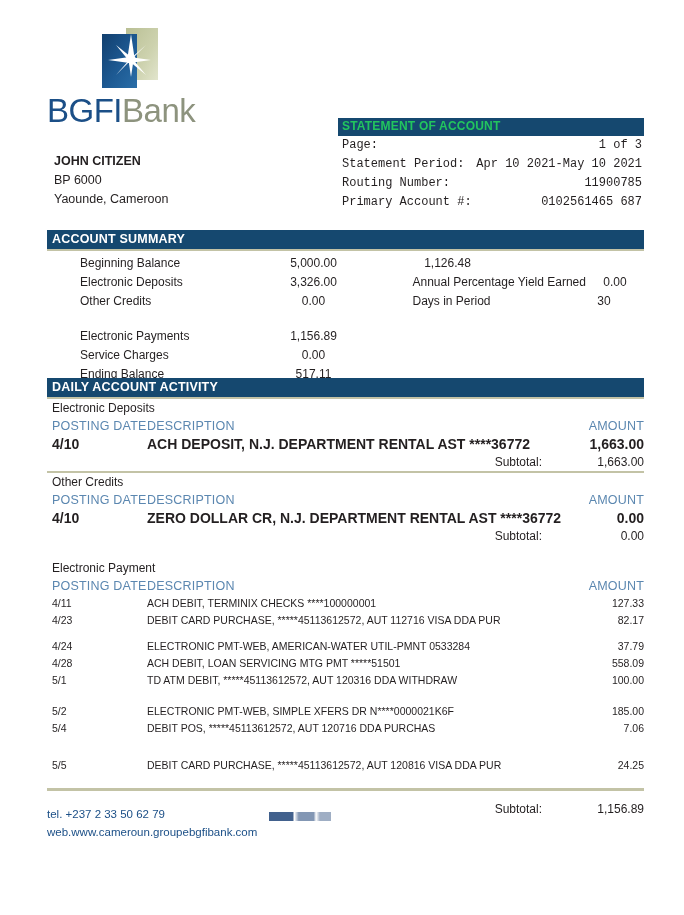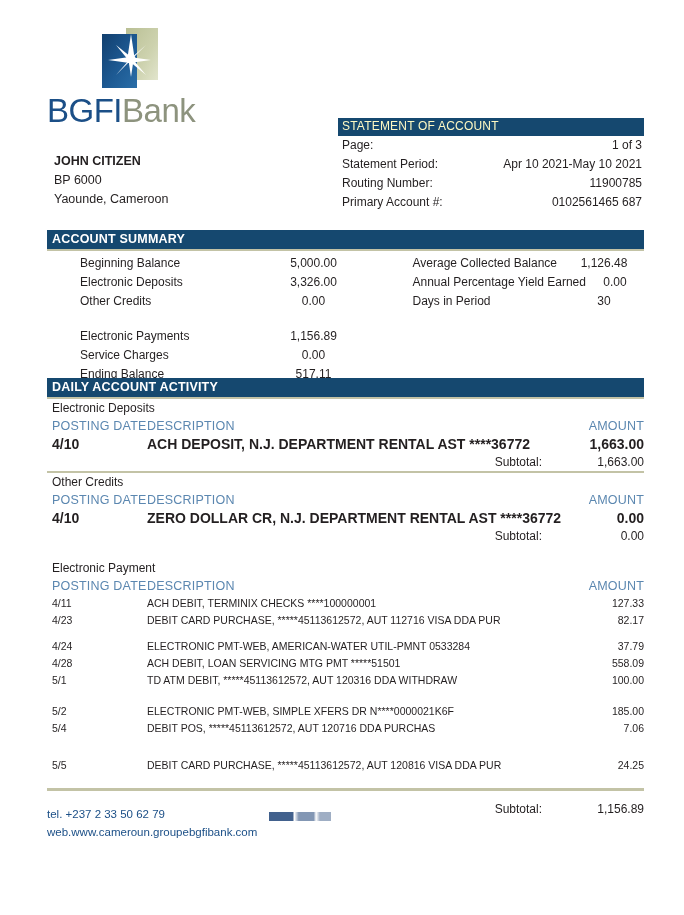--- a/index.html
+++ b/index.html
@@ -64,9 +64,9 @@
   }
   .bar {
     background: #15486f;
-    color: #fef9c3;
+    color: #22c55e;
     font-size: 12px;
-    font-weight: normal;
+    font-weight: bold;
     letter-spacing: 0.2px;
     padding: 2px 4px 3px 4px;
     line-height: 13px;

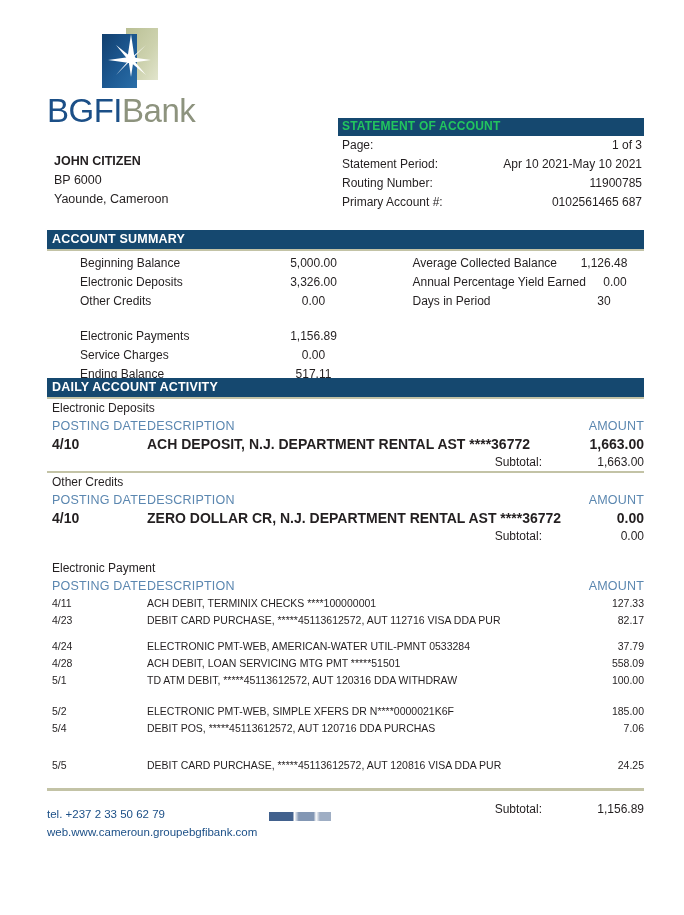--- a/index.html
+++ b/index.html
@@ -77,6 +77,7 @@
     font-size: 12px;
     line-height: 19px;
     padding: 0 2px 0 4px;
+    font-family: Liberation Mono, monospace;
   }
   .soa-row .lbl { white-space: nowrap; }
   .soa-row .val { white-space: nowrap; }

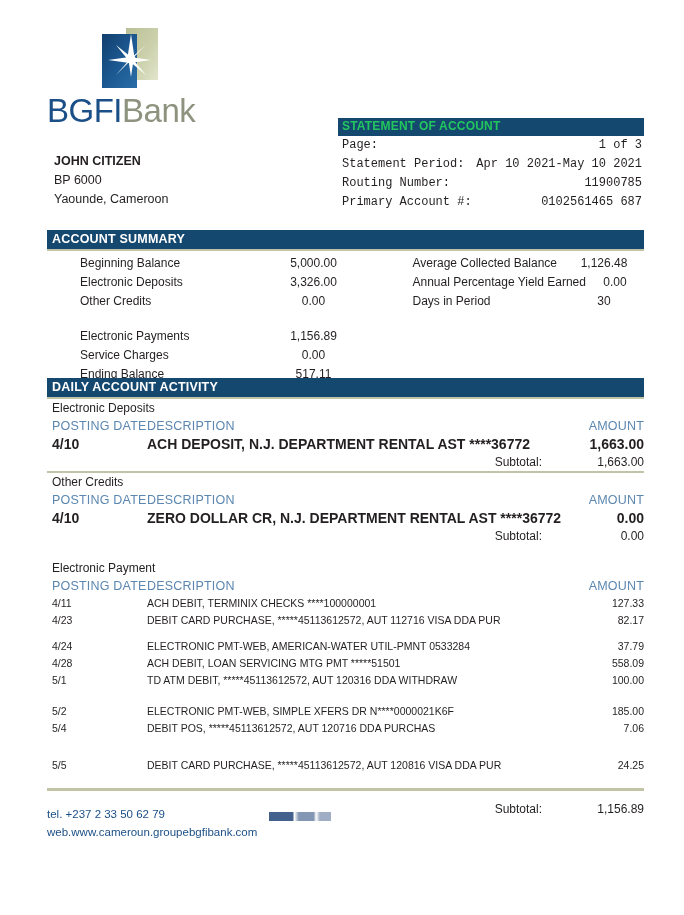--- a/index.html
+++ b/index.html
@@ -283,7 +283,6 @@
       </div>
       <div class="sum-col right">
         <div class="sum-row">
-          <span class="lbl">Average Collected Balance</span>
           <span class="val">1,126.48</span>
         </div>
         <div class="sum-row">

